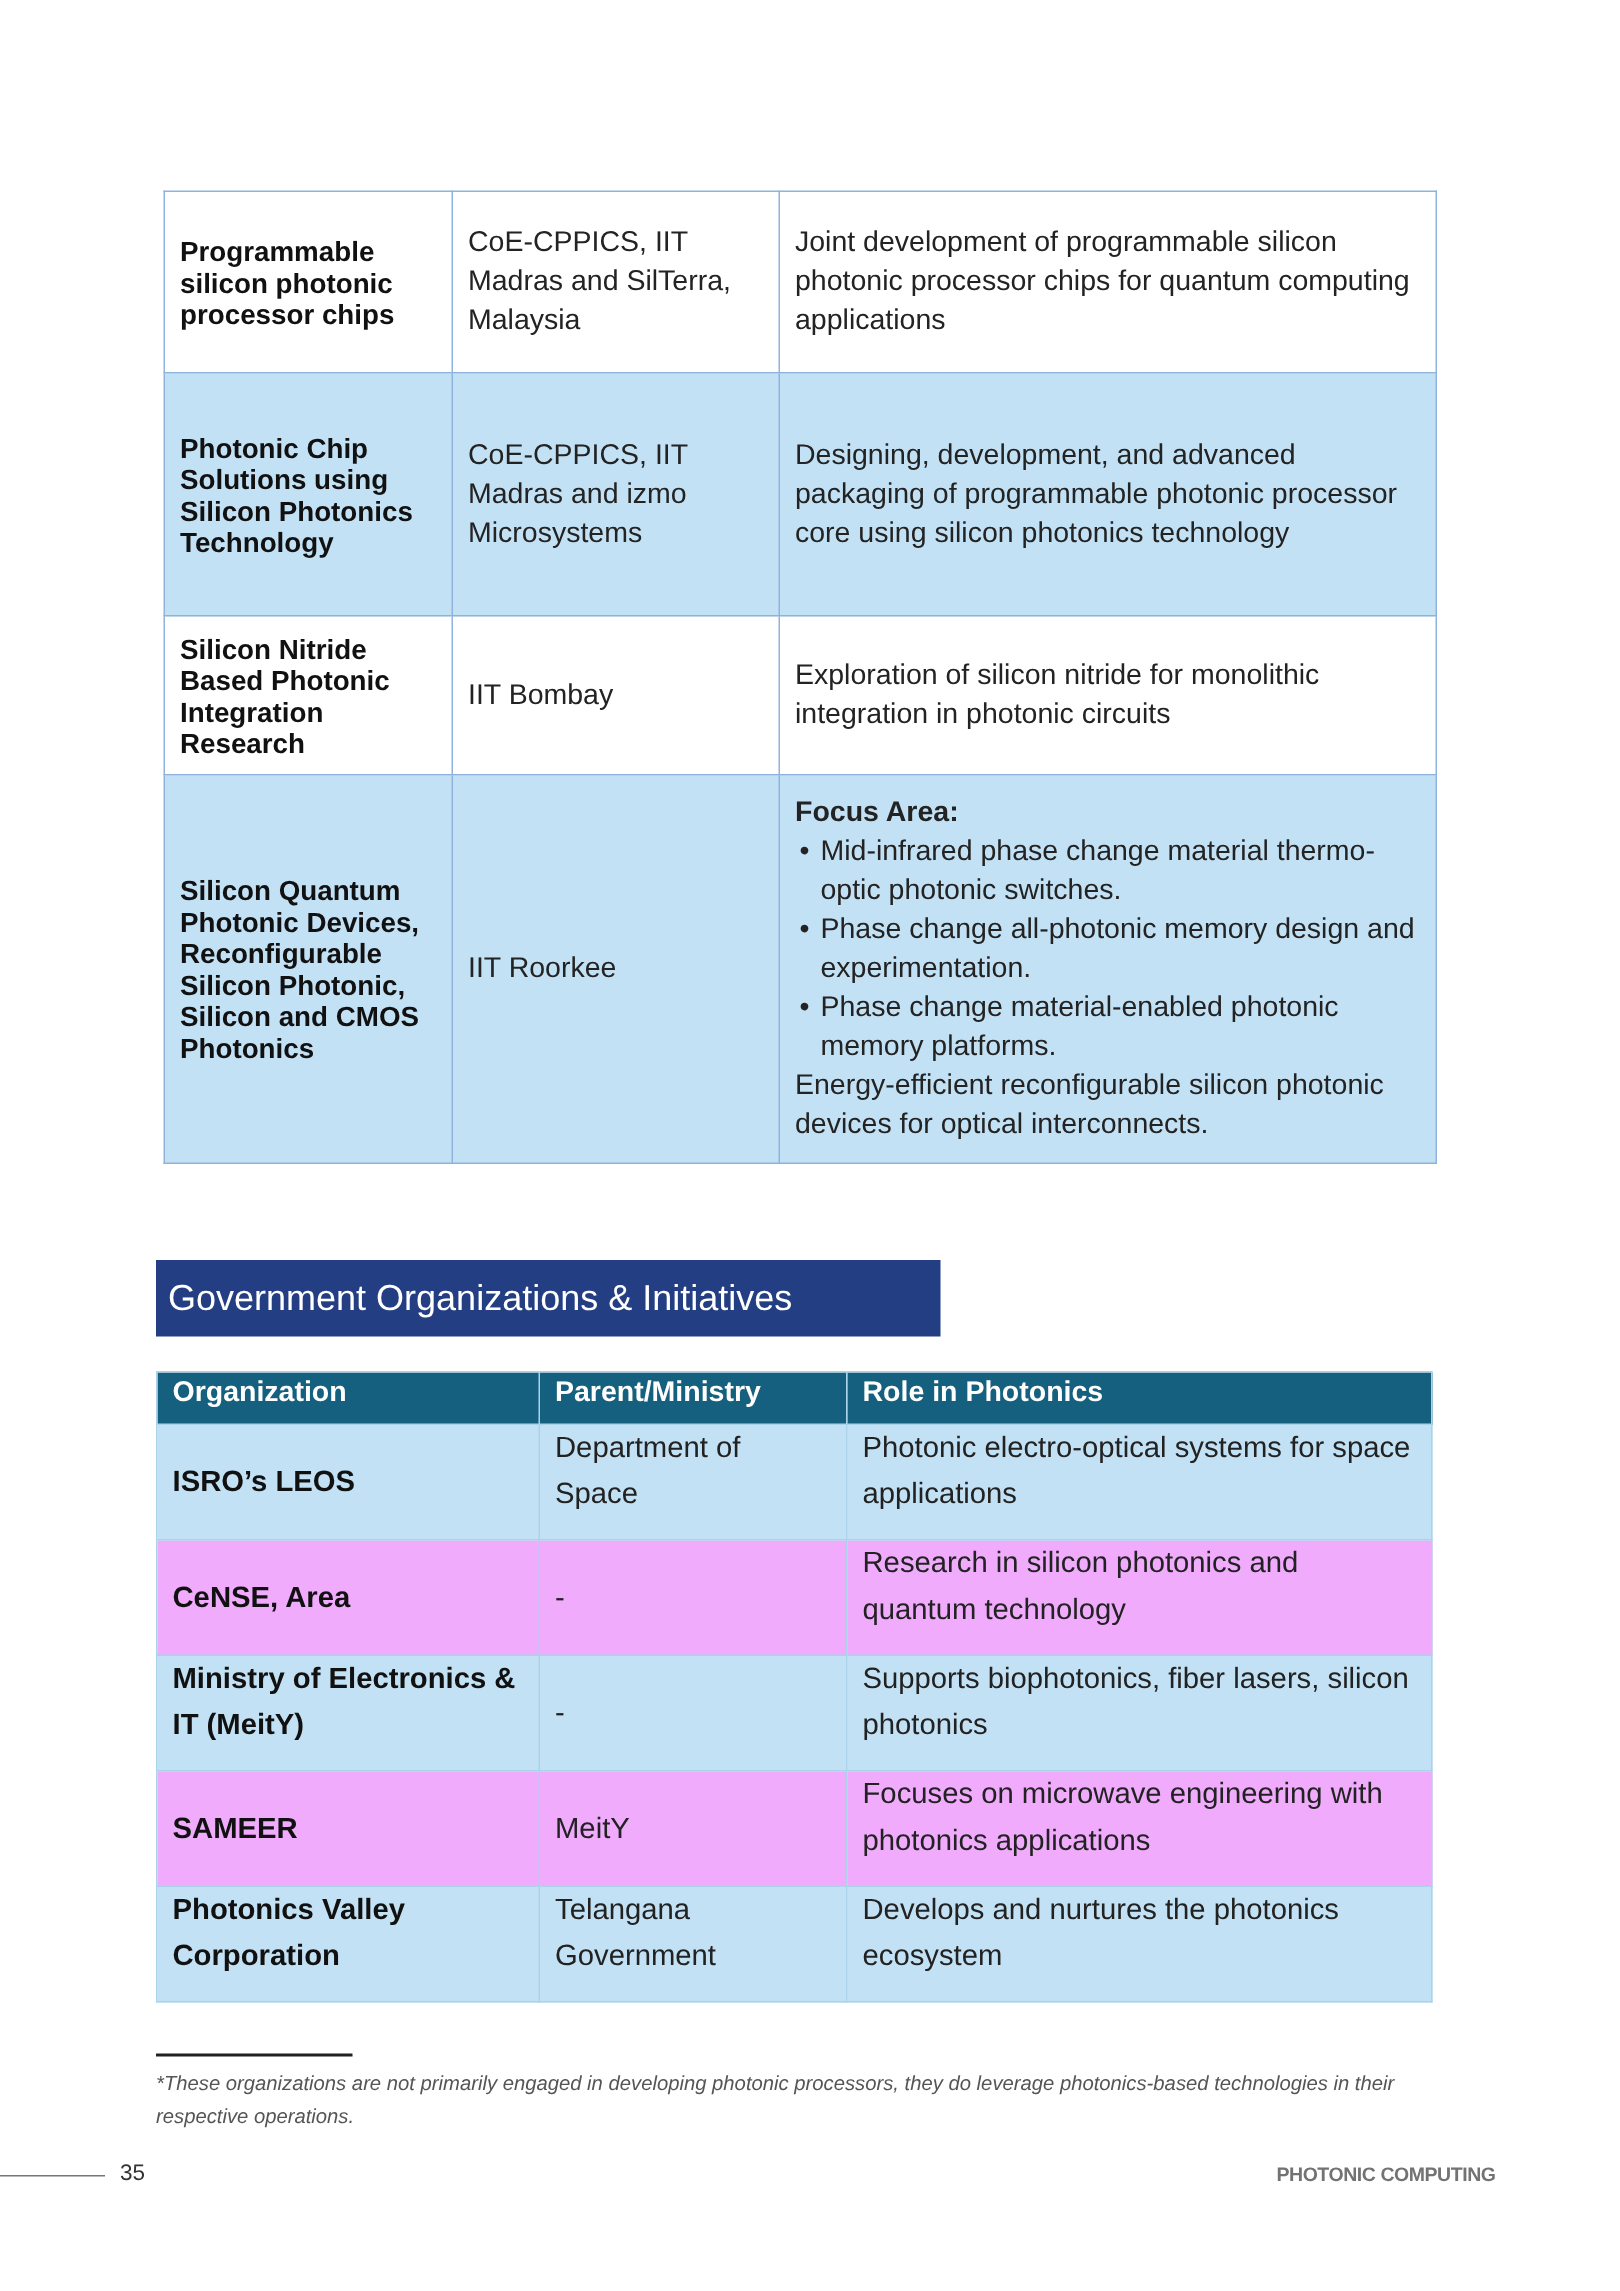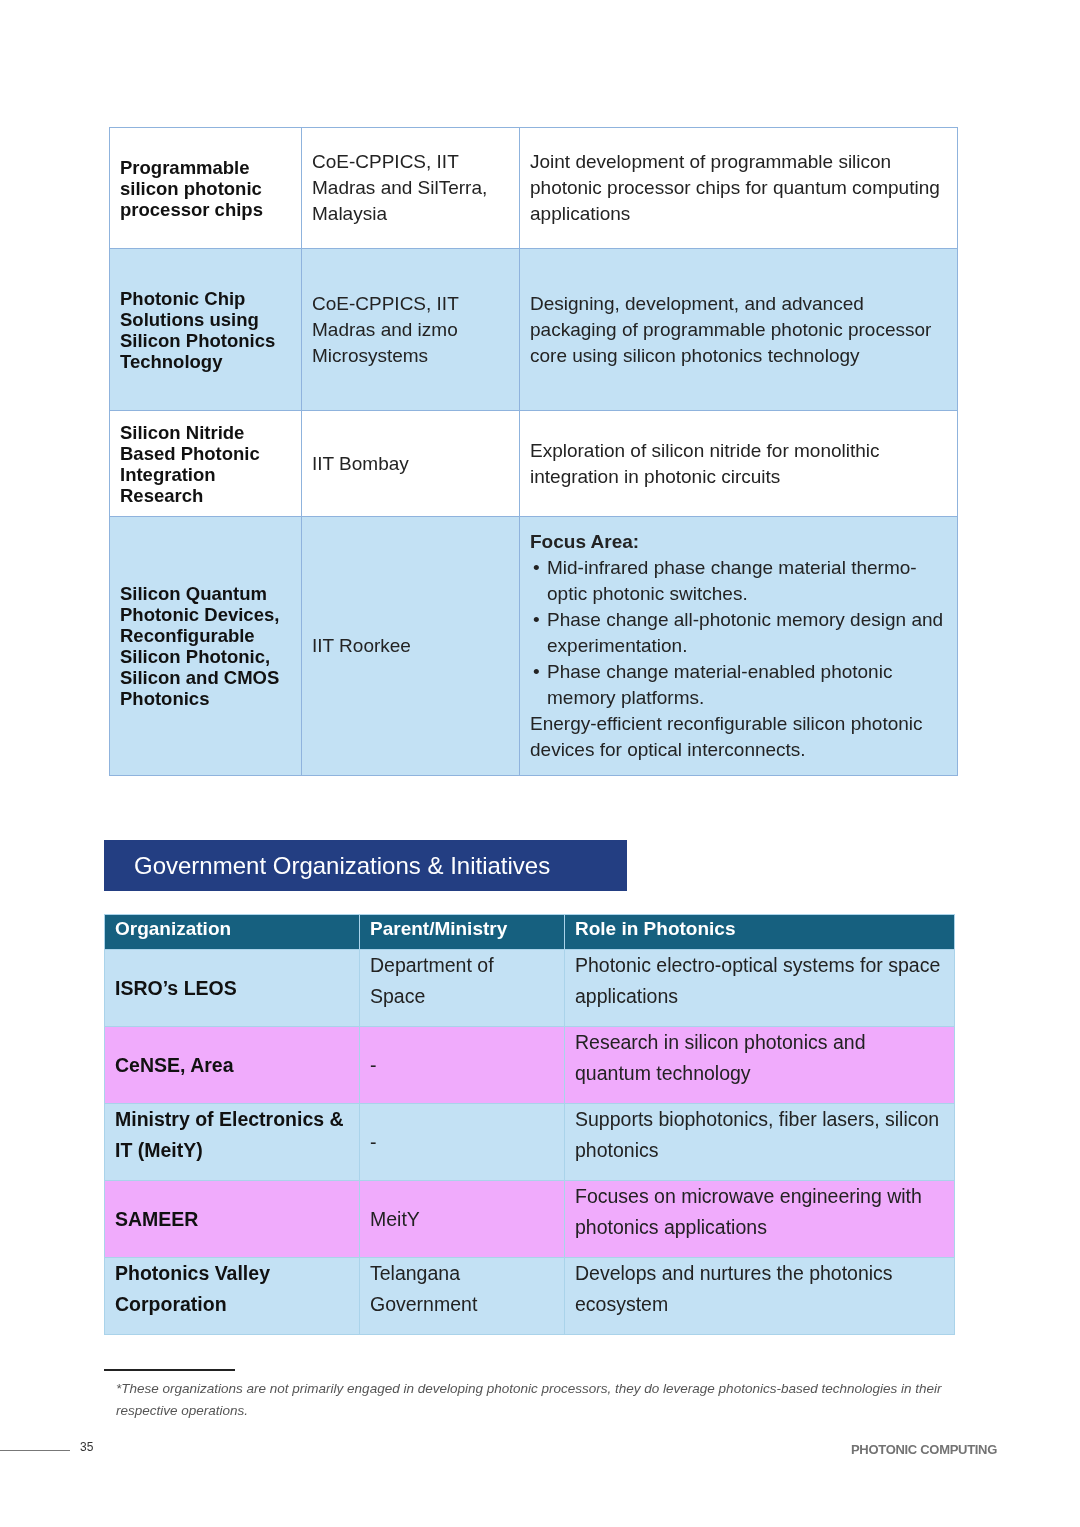--- a/index.html
+++ b/index.html
@@ -32,7 +32,7 @@
   .sec-head {
     position: absolute; left: 104px; top: 840px; width: 523px; height: 51px;
     background: #233e82; color: #fff; font-size: 24px; line-height: 51px;
-    padding-left: 30px; box-sizing: border-box;
+    padding-left: 8px; box-sizing: border-box;
   }
 
   

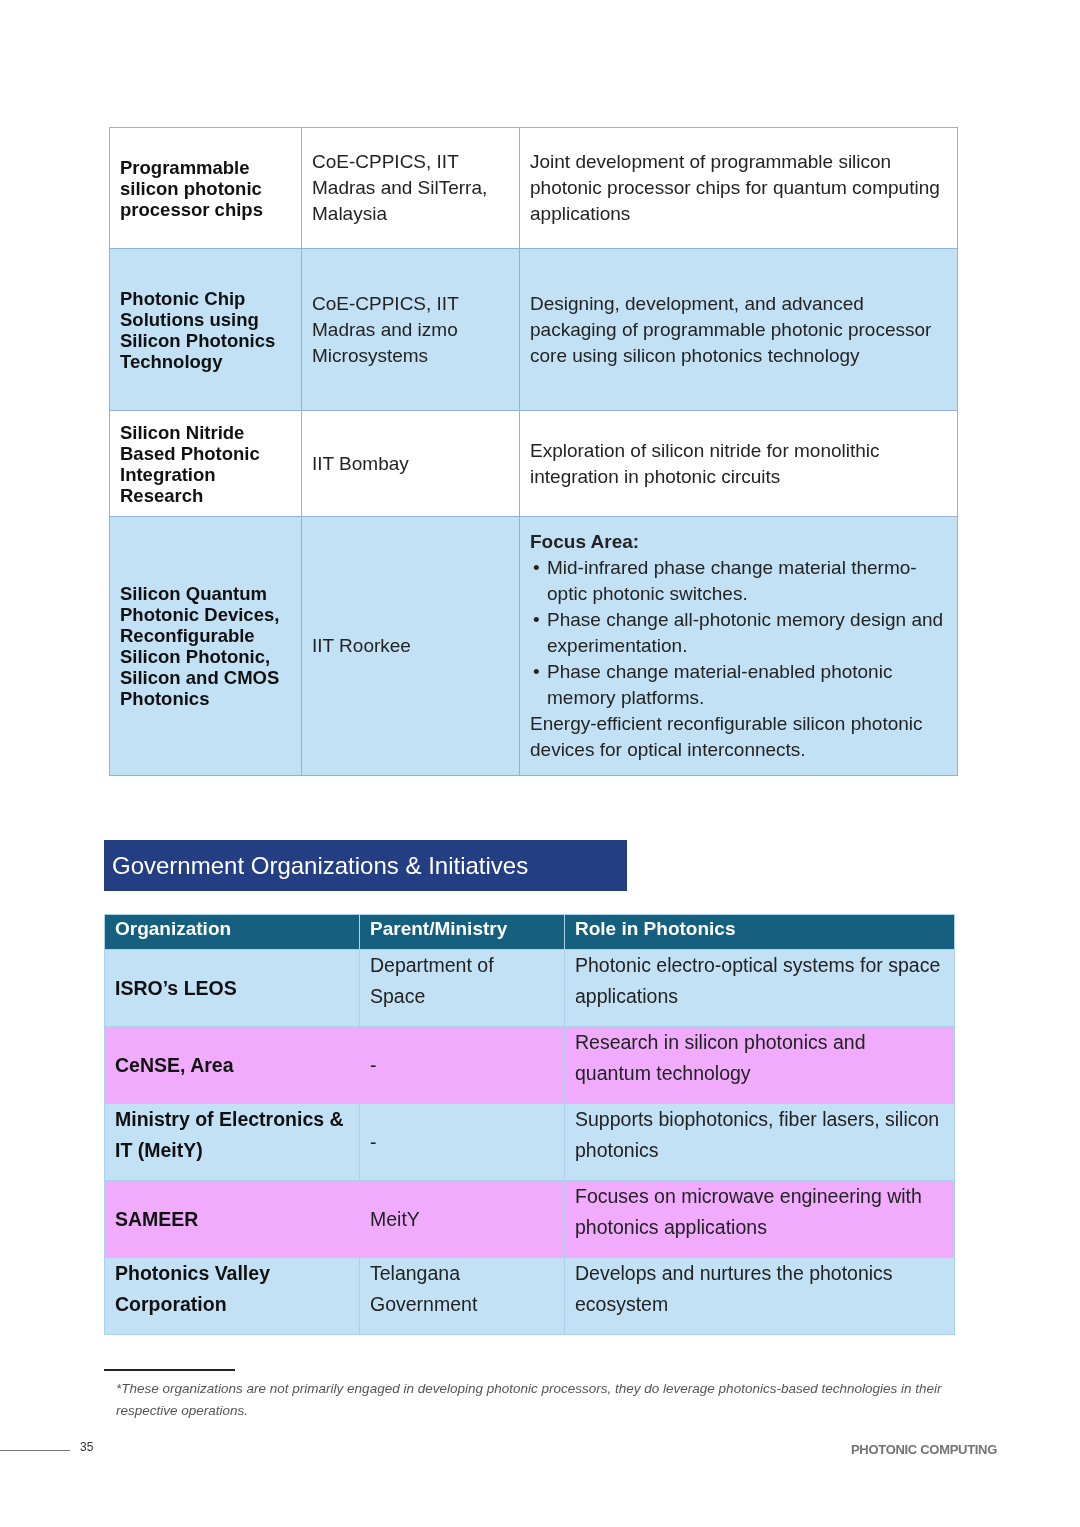--- a/index.html
+++ b/index.html
@@ -59,7 +59,7 @@
 
   .fn-rule { position: absolute; left: 104px; top: 1369px; width: 131px; height: 2px; background: #222; }
   .footnote {
-    position: absolute; left: 116px; top: 1378px; width: 860px;
+    position: absolute; left: 104px; top: 1378px; width: 860px;
     font-size: 13.5px; line-height: 22px; font-style: italic; color: #555;
   }
   .page-rule { position: absolute; left: 0; top: 1450px; width: 70px; height: 1px; background: #777; }

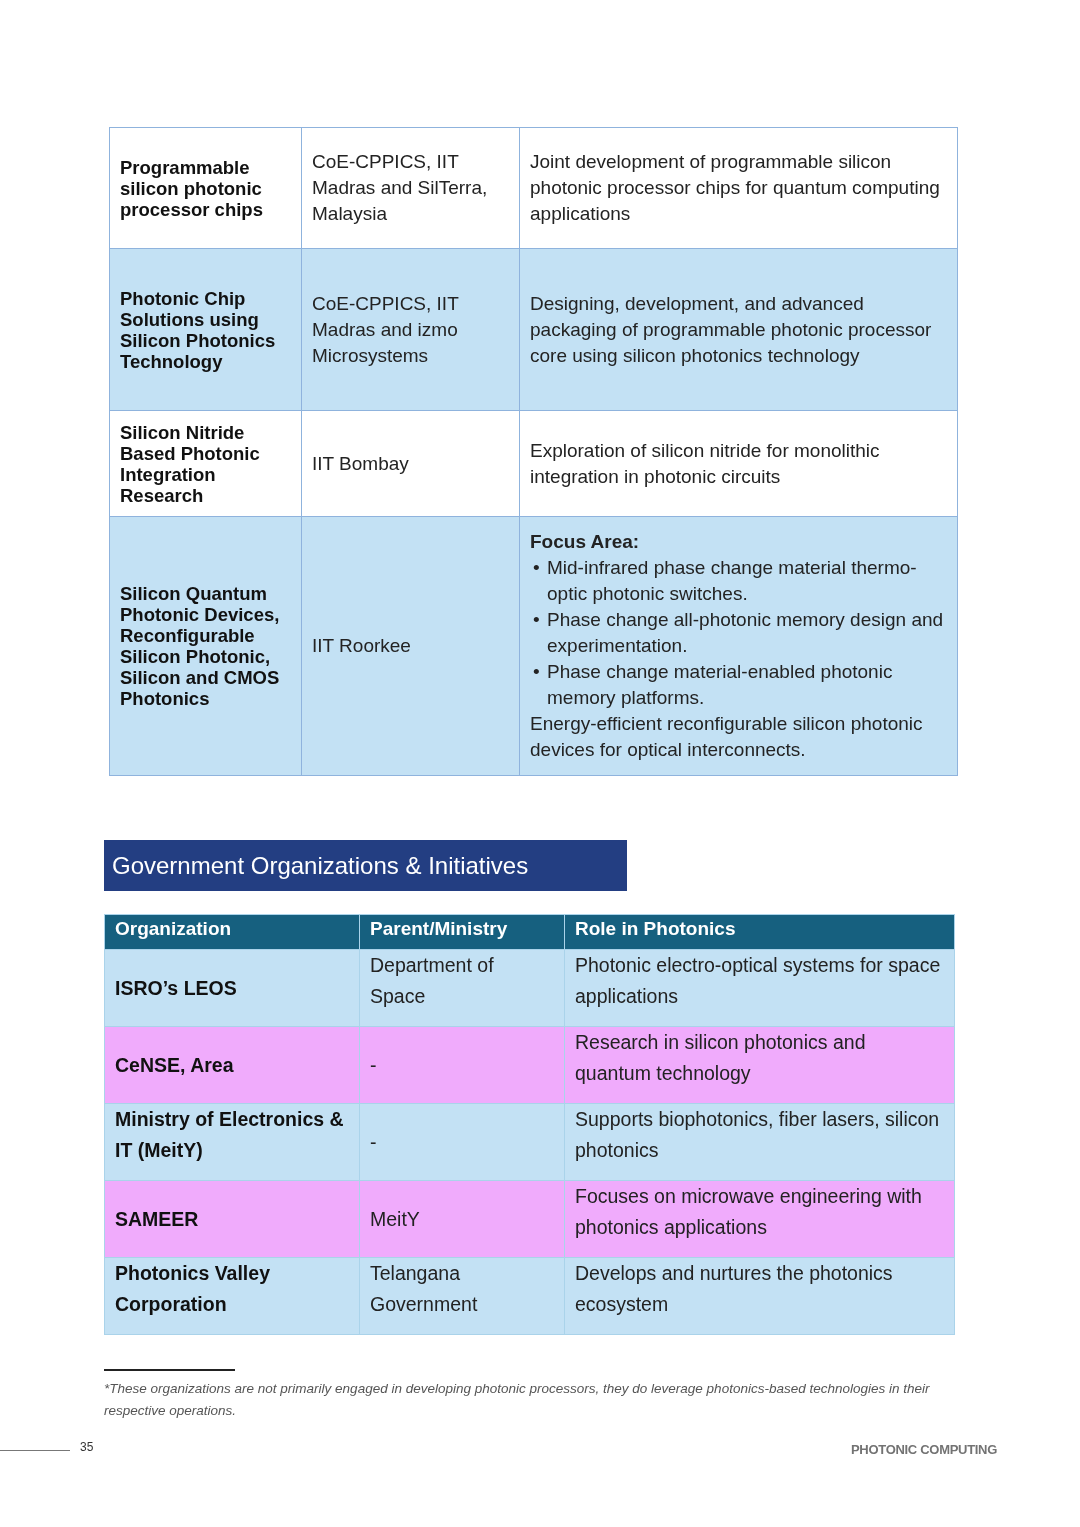--- a/index.html
+++ b/index.html
@@ -63,7 +63,7 @@
     font-size: 13.5px; line-height: 22px; font-style: italic; color: #555;
   }
   .page-rule { position: absolute; left: 0; top: 1450px; width: 70px; height: 1px; background: #777; }
-  .page-num { position: absolute; left: 80px; top: 1440px; font-size: 12px; color: #333; }
+  .page-num { position: absolute; left: 80px; top: 1440px; font-size: 15px; color: #333; }
   .doc-title { position: absolute; right: 83px; top: 1442px; font-size: 13px; color: #737373; letter-spacing: -0.3px; font-weight: bold; }
 </style>
 </head>

